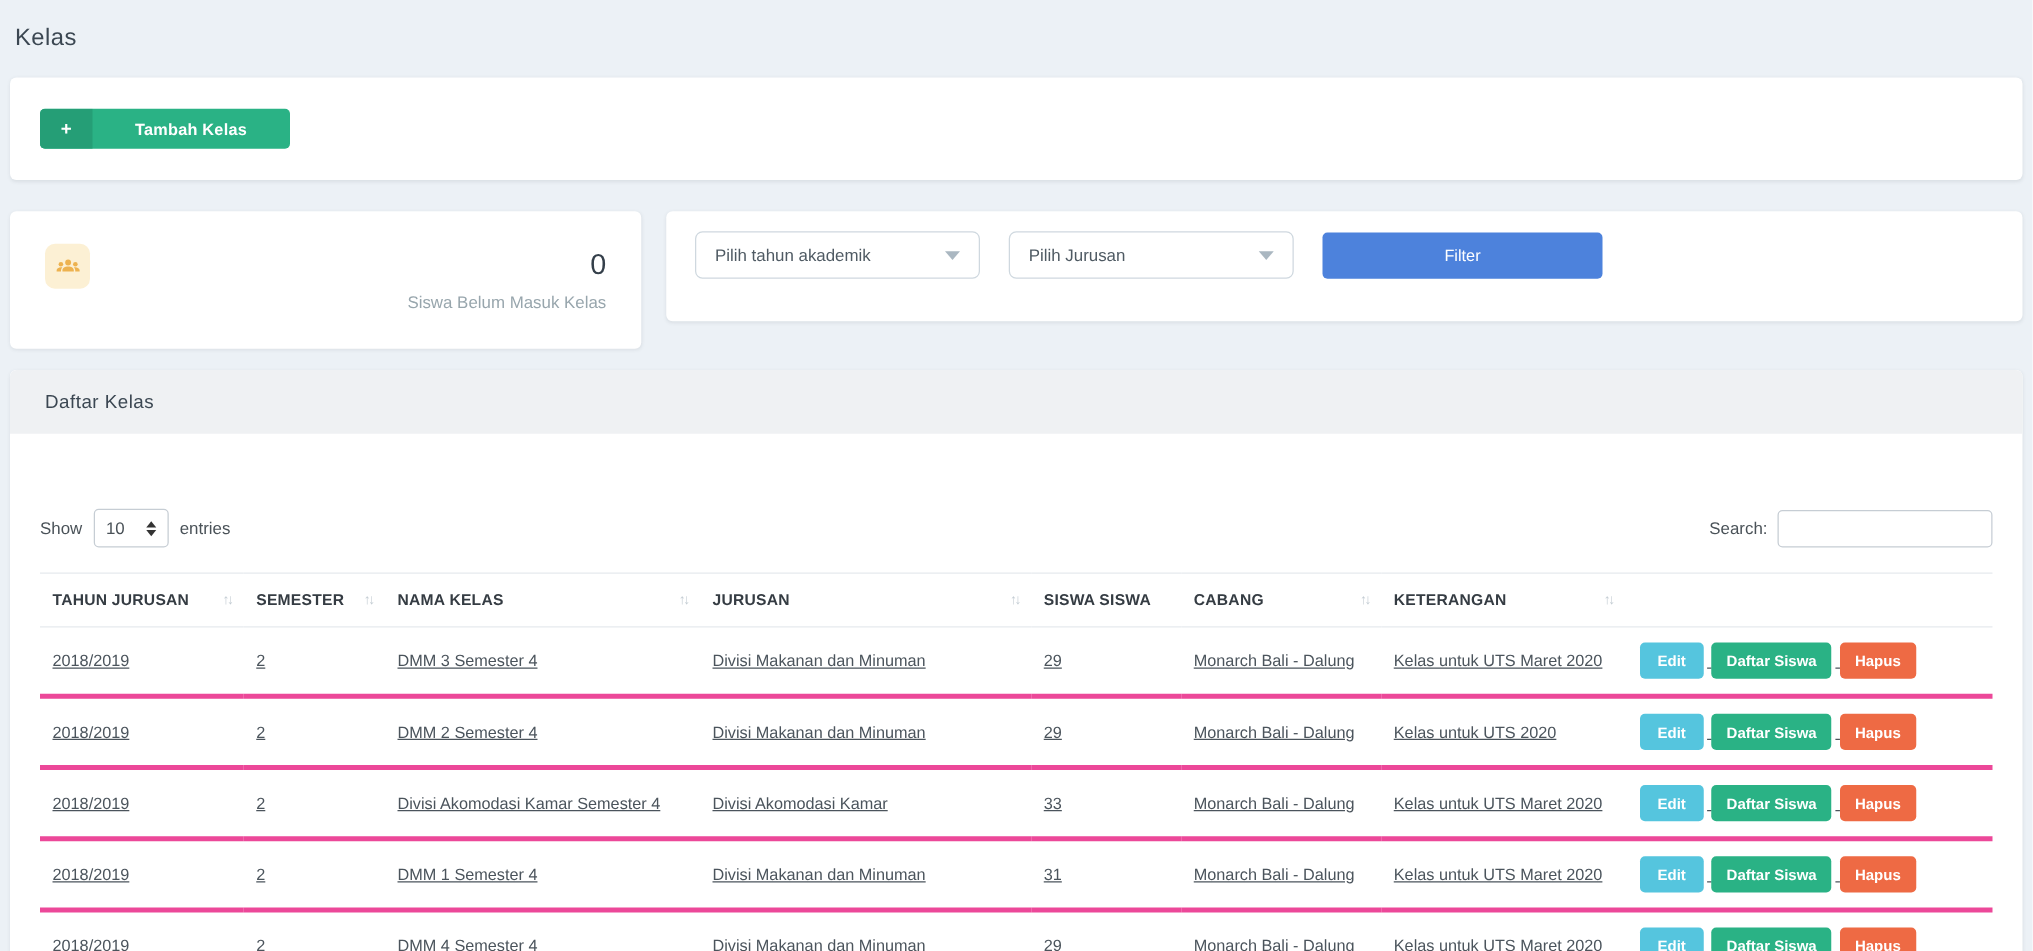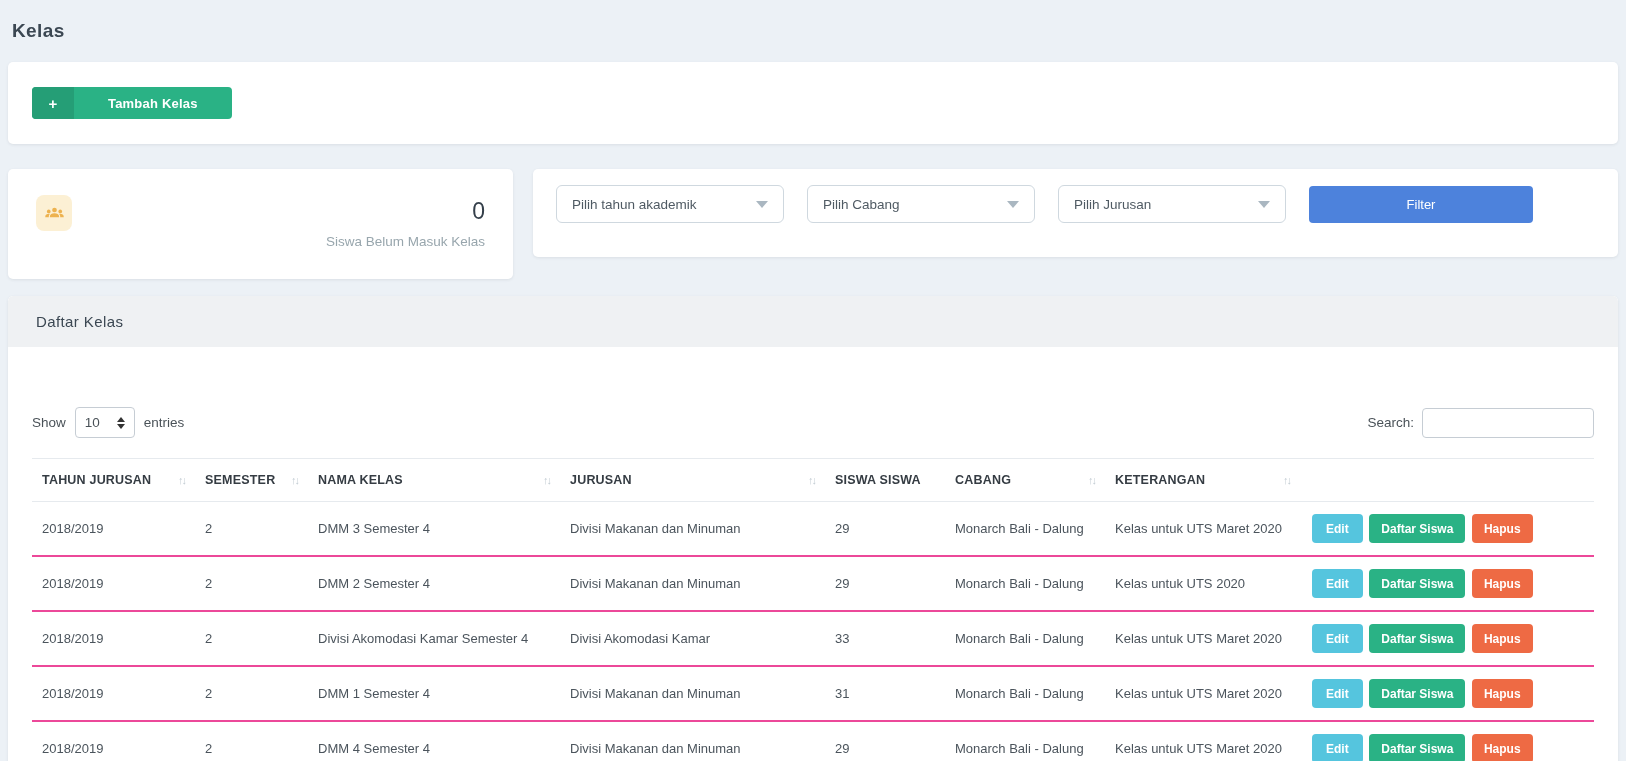--- a/index.html
+++ b/index.html
@@ -19,7 +19,7 @@
   .page{padding:0 8px;}
   .page-title{
     height:62px;display:flex;align-items:center;
-    font-size:19px;font-weight:700;color:var(--text-dark);letter-spacing:.4px;
+    font-size:19px;font-weight:400;color:var(--text-dark);letter-spacing:.4px;
     padding-left:4px;
   }
   .card{background:#fff;border-radius:5px;box-shadow:0 1px 3px rgba(56,65,74,.1);}

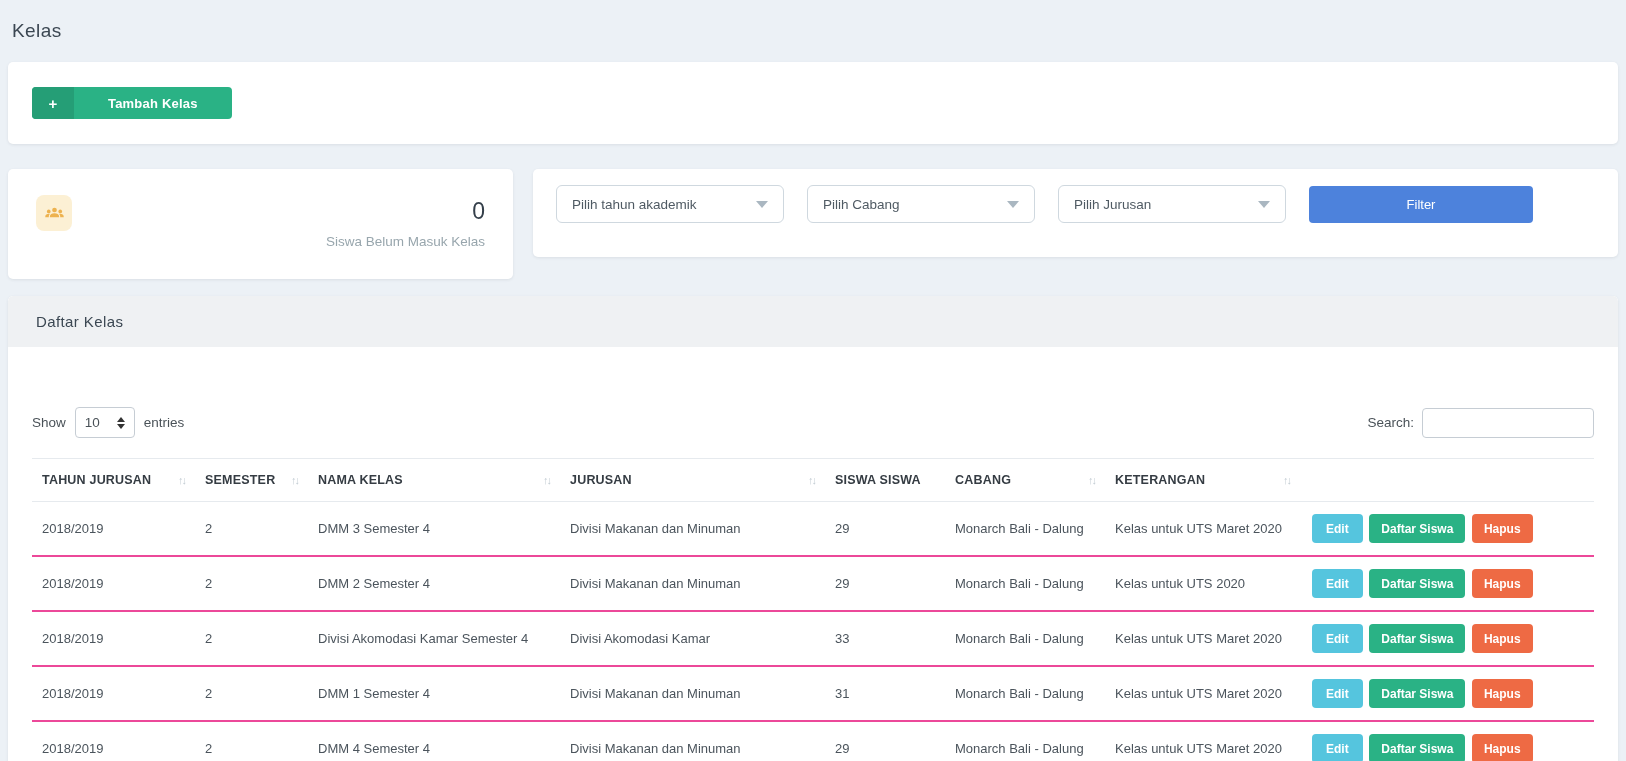--- a/index.html
+++ b/index.html
@@ -140,10 +140,6 @@
     <div class="card card-filter">
       <div class="filter-select">
         <span>Pilih tahun akademik</span>
-        <span class="chev"></span>
-      </div>
-      <div class="filter-select">
-        <span>Pilih Cabang</span>
         <span class="chev"></span>
       </div>
       <div class="filter-select">

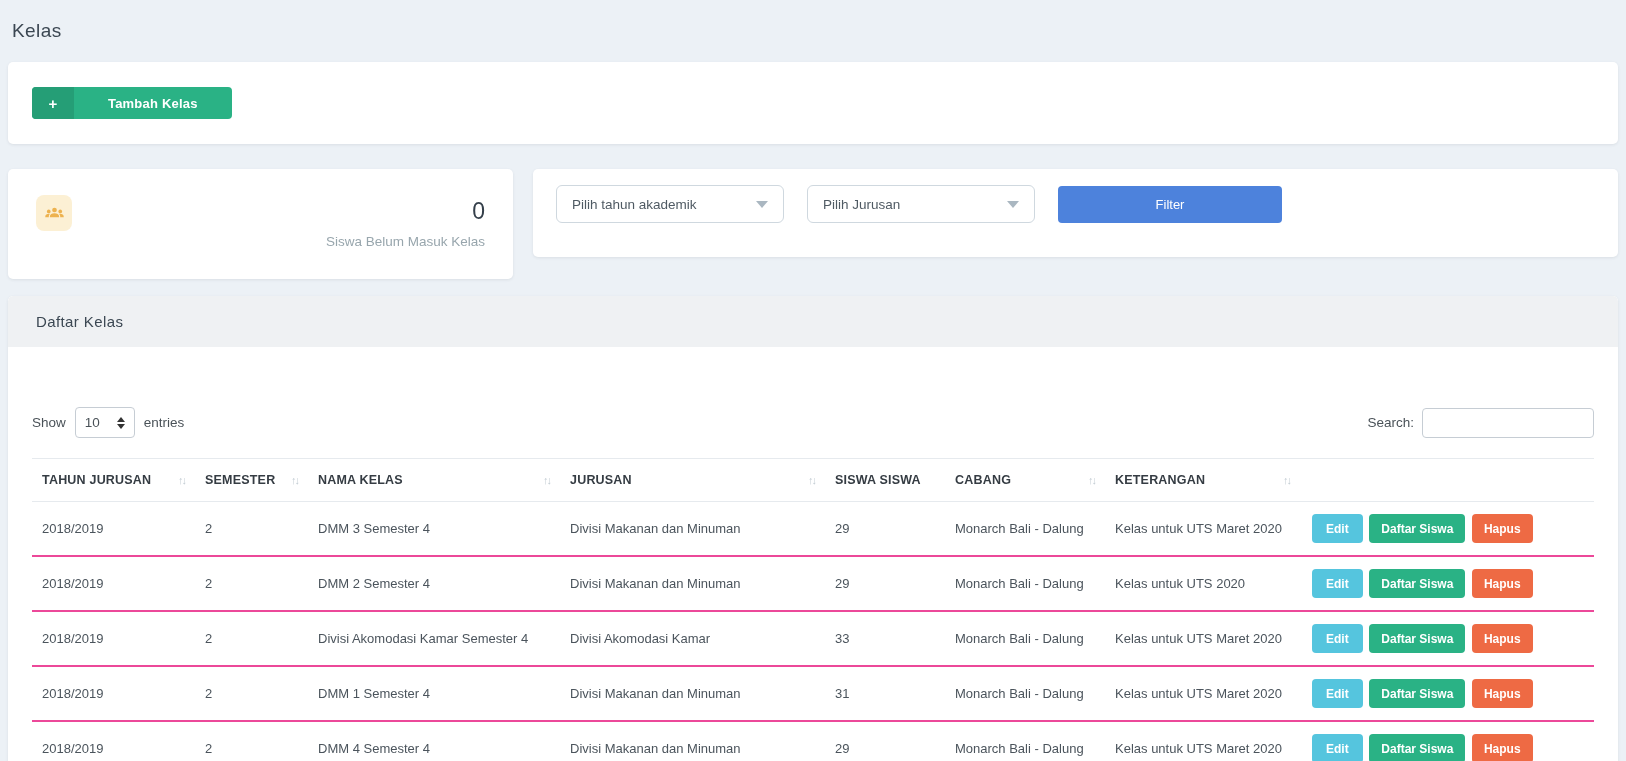--- a/index.html
+++ b/index.html
@@ -94,7 +94,7 @@
   }
   .datatable tbody td{
     font-size:13px;color:var(--text-body);padding:17px 10px;
-    border-bottom:2px solid #ec4899;white-space:nowrap;overflow:hidden;
+    border-bottom:4px solid #ec4899;white-space:nowrap;overflow:hidden;text-decoration:underline;
   }
   .cell-actions{padding:12px 10px 12px 12px !important;}
   .btn-action{

